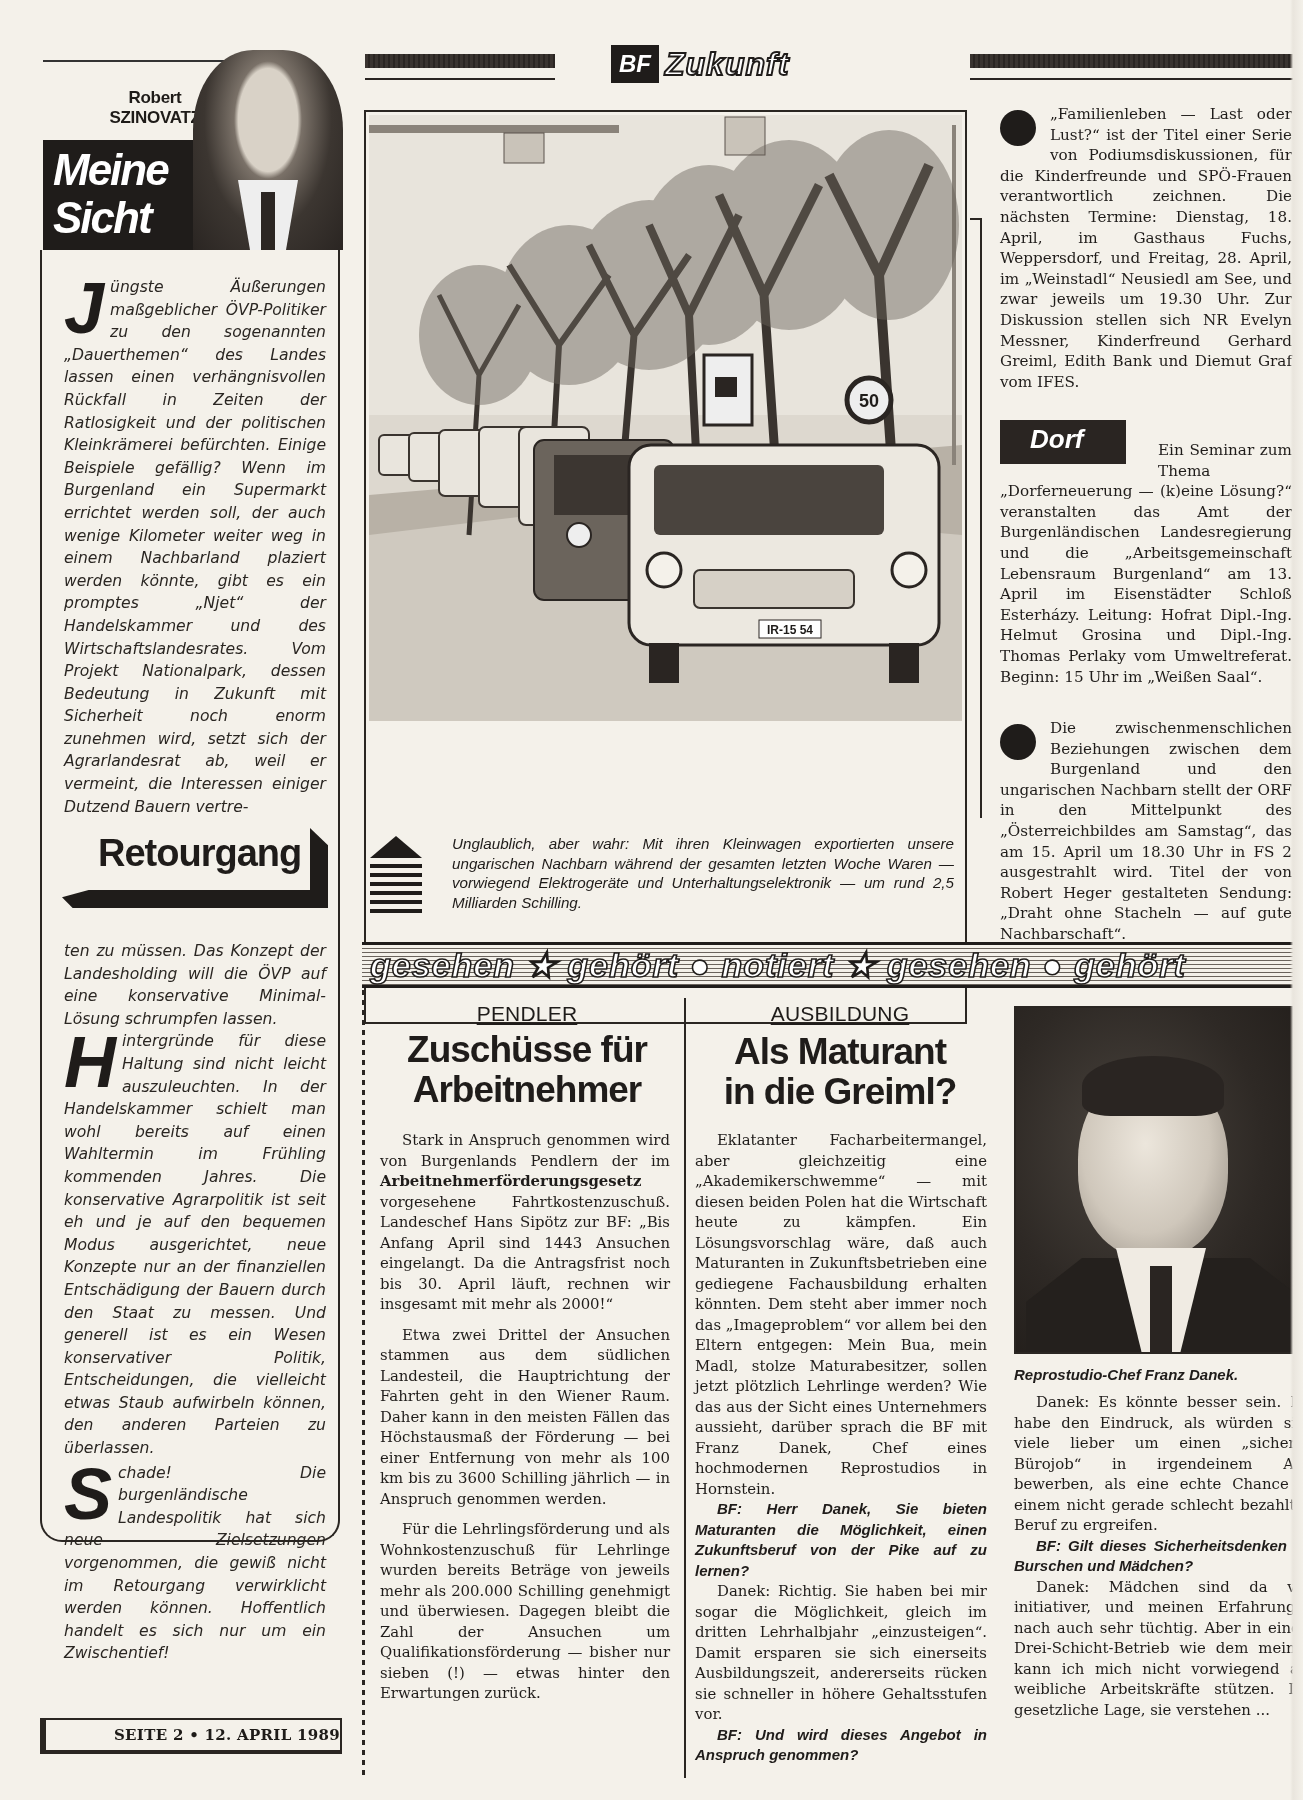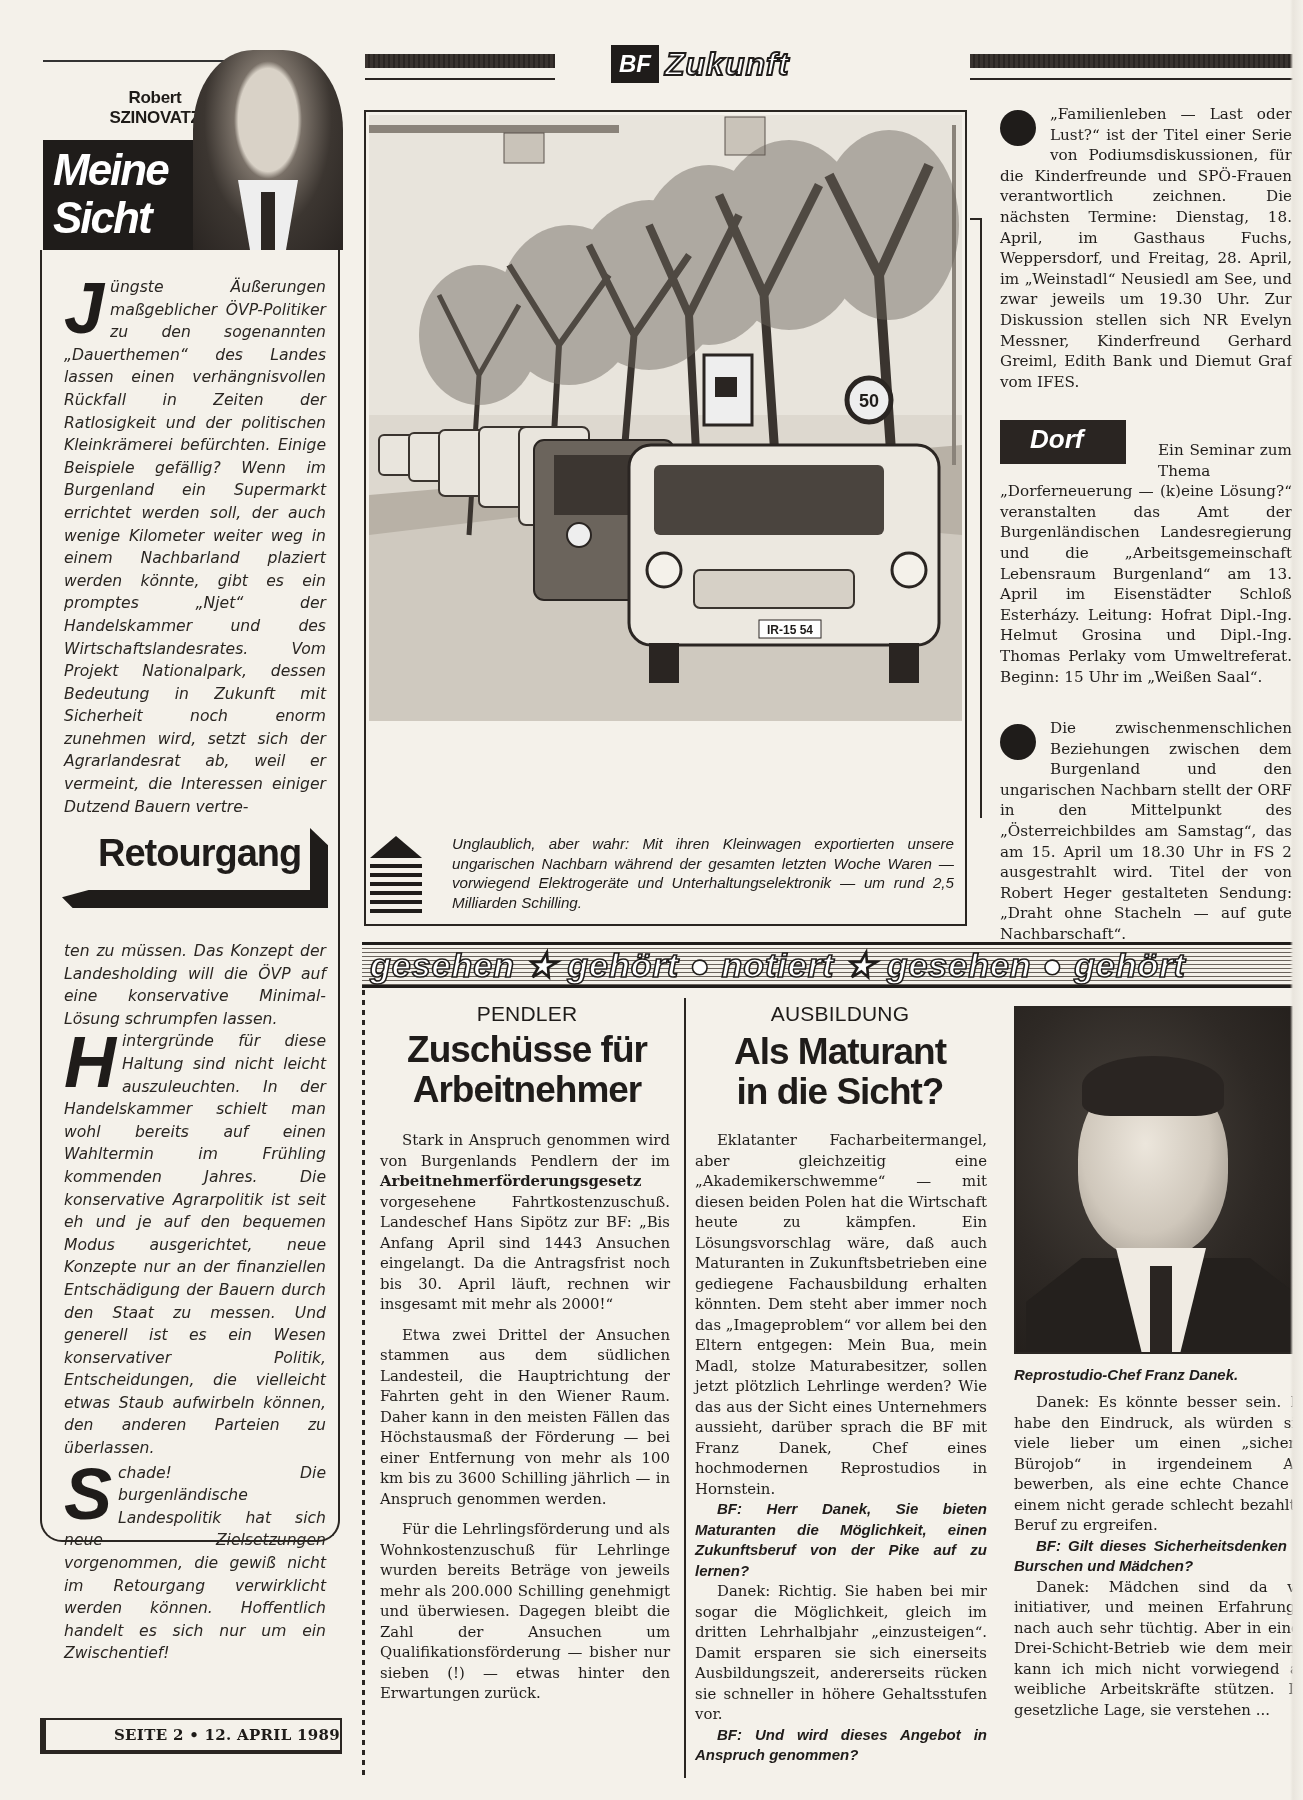--- a/index.html
+++ b/index.html
@@ -35,7 +35,7 @@
   .pano-logo .pn { font-family: "Liberation Sans", sans-serif; font-weight: bold; font-style: italic; font-size: 32px; color: #fff; -webkit-text-stroke: 2px #1f1c1a; letter-spacing: 1px; }
 
   
-  .photo { left: 364px; top: 110px; width: 603px; height: 816px; border: 2px solid #2a2622; background: #f4f1ea; }
+  .photo { left: 364px; top: 110px; width: 603px; height: 914px; border: 2px solid #2a2622; background: #f4f1ea; }
   .photo-img { position: absolute; left: 3px; top: 3px; width: 593px; height: 606px; overflow: hidden;
     background: linear-gradient(180deg, #e6e1d8 0%, #d4cec4 40%, #bdb6ab 55%, #8e877d 62%, #a9a297 70%, #c8c1b6 100%); }
   .photo-img svg { width: 100%; height: 100%; }

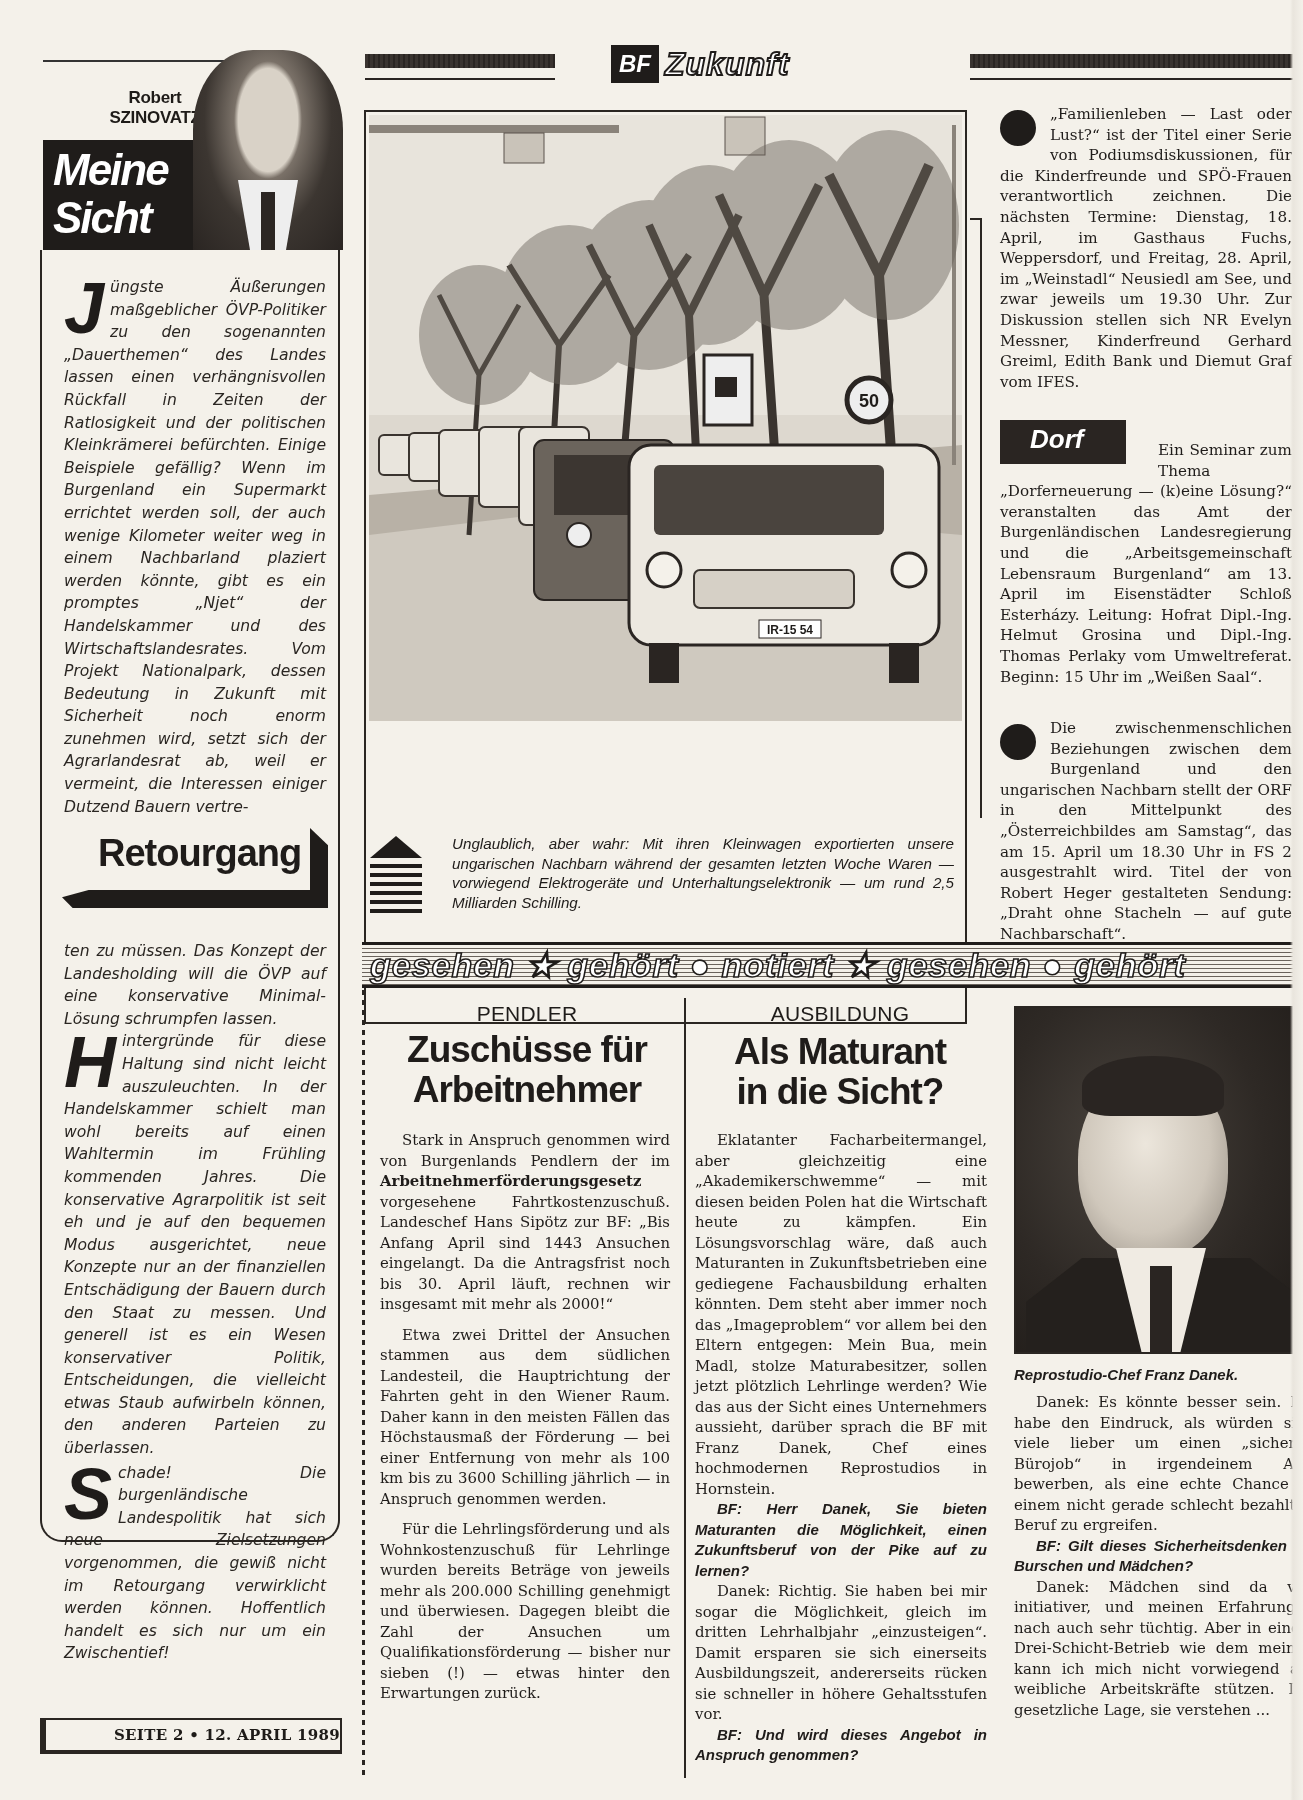--- a/index.html
+++ b/index.html
@@ -58,7 +58,7 @@
   .gg-dots { left: 362px; top: 990px; width: 3px; height: 790px; background: repeating-linear-gradient(180deg, #2a2622 0 5px, transparent 5px 10px); }
   .article-divider { left: 684px; top: 998px; width: 2px; height: 780px; background: #2a2622; }
 
-  .kicker { position: absolute; font-family: "Liberation Sans", sans-serif; font-size: 21px; text-align: center; letter-spacing: 0.2px; color: #1f1c1a; }
+  .kicker { position: absolute; font-family: "Liberation Sans", sans-serif; font-size: 21px; text-align: center; letter-spacing: 0.2px; color: #1f1c1a; text-decoration: underline; }
   .headline { position: absolute; font-family: "Liberation Sans", sans-serif; font-weight: bold; font-size: 37px; line-height: 40px; text-align: center; letter-spacing: -1px; color: #1f1c1a; }
   .body { position: absolute; font-family: "DejaVu Serif", serif; font-size: 14.9px; line-height: 20.5px; text-align: justify; color: #1f1c1a; }
   .body p { text-indent: 22px; }

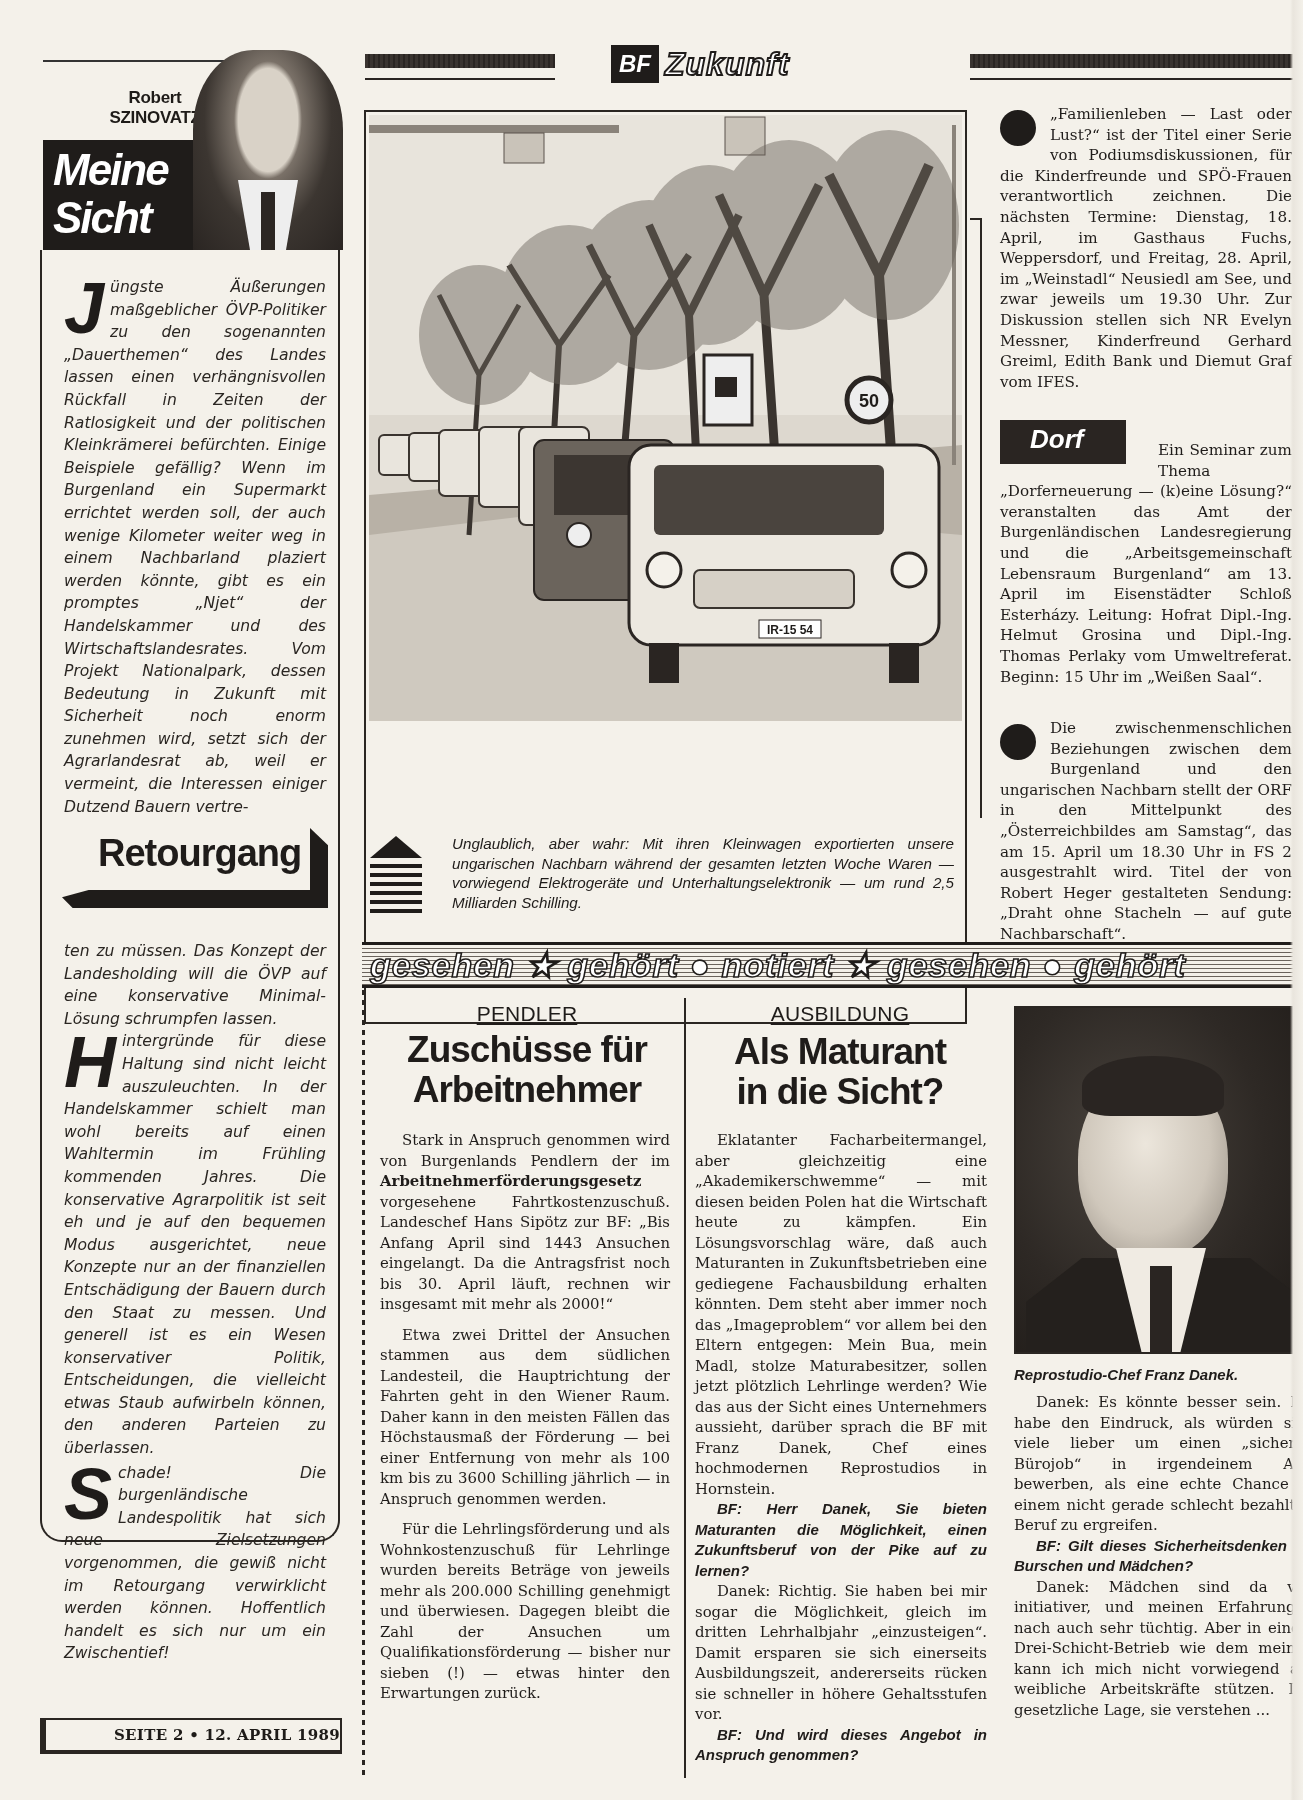--- a/index.html
+++ b/index.html
@@ -225,7 +225,7 @@
 <div class="kicker" style="left:690px;top:1002px;width:300px;">AUSBILDUNG</div>
 <div class="headline" style="left:690px;top:988px;width:300px;margin-top:44px;">
   <div>Als Maturant</div>
-  <div>in die Sicht?</div>
+  <div>in die Greiml?</div>
 </div>
 <div class="body" style="left:695px;top:1130px;width:292px;">
   <p>Eklatanter Facharbeitermangel, aber gleichzeitig eine „Akademikerschwemme“ — mit diesen beiden Polen hat die Wirtschaft heute zu kämpfen. Ein Lösungsvorschlag wäre, daß auch Maturanten in Zukunftsbetrieben eine gediegene Fachausbildung erhalten könnten. Dem steht aber immer noch das „Imageproblem“ vor allem bei den Eltern entgegen: Mein Bua, mein Madl, stolze Maturabesitzer, sollen jetzt plötzlich Lehrlinge werden? Wie das aus der Sicht eines Unternehmers aussieht, darüber sprach die BF mit Franz Danek, Chef eines hochmodernen Reprostudios in Hornstein.</p>

